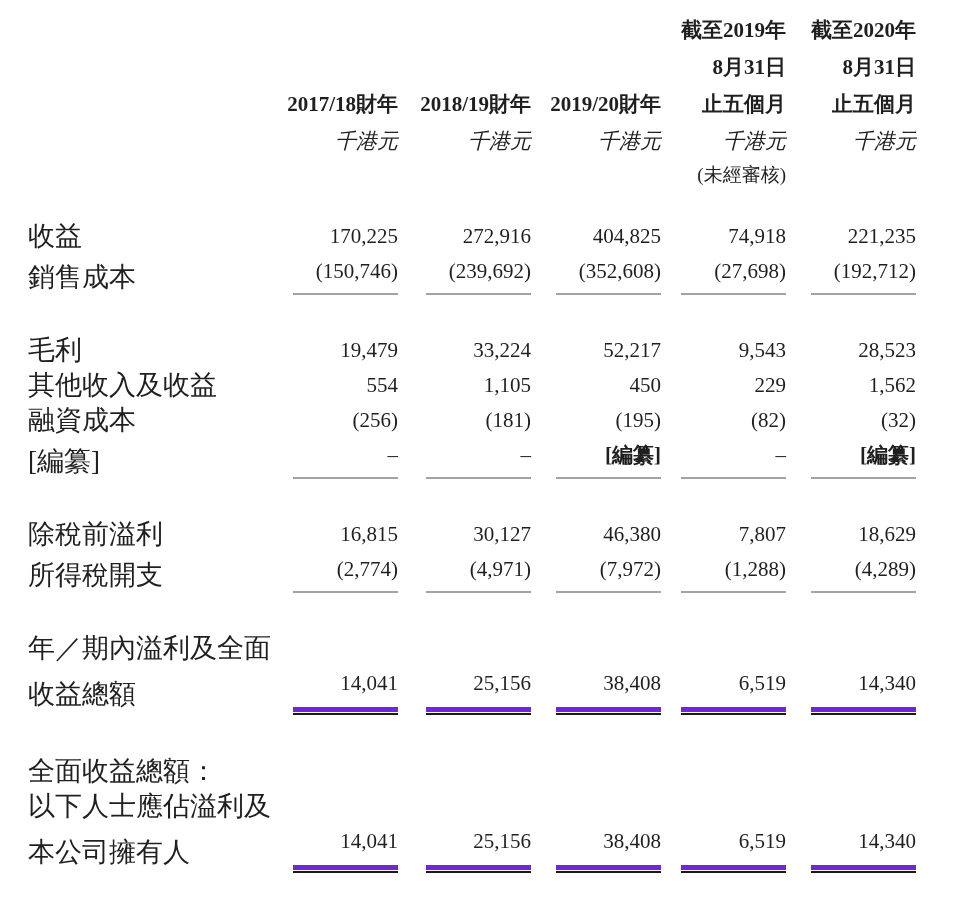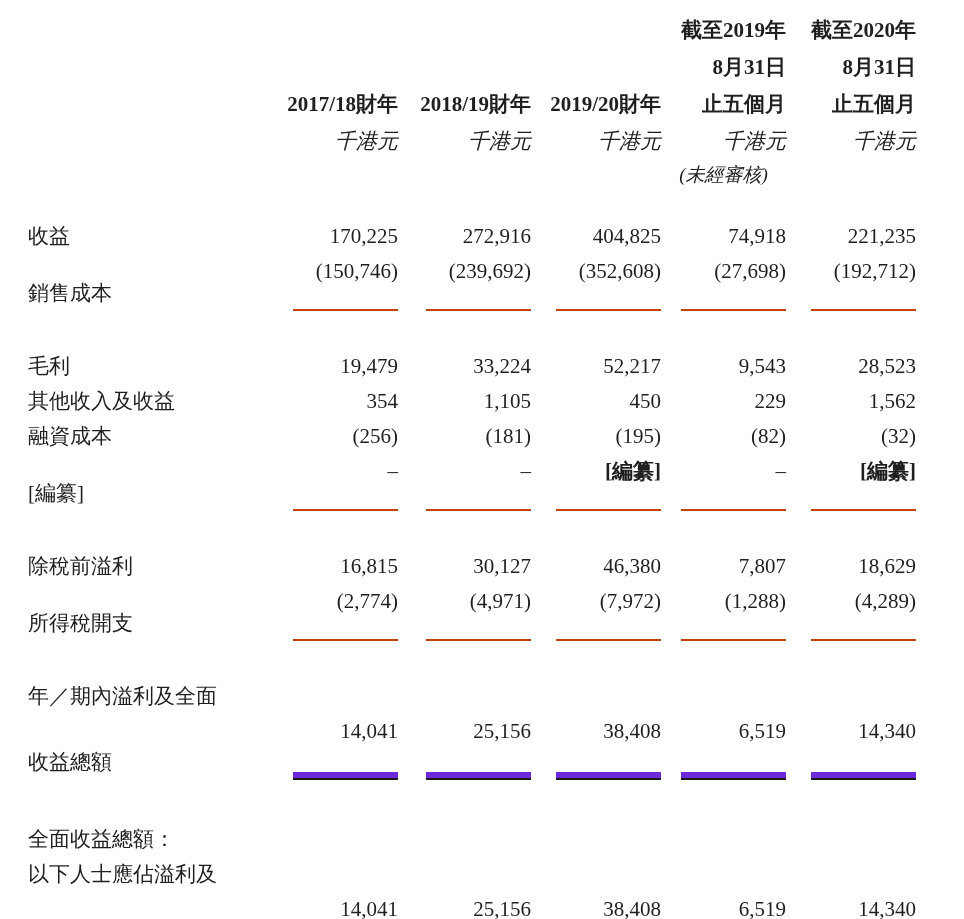--- a/index.html
+++ b/index.html
@@ -52,9 +52,8 @@
     height: 33px;
     line-height: 30px;
     font-size: 19px;
-    text-align: center;
+    text-align: right;
     white-space: nowrap;
-    font-style: italic;
   }
   
   td.lbl {

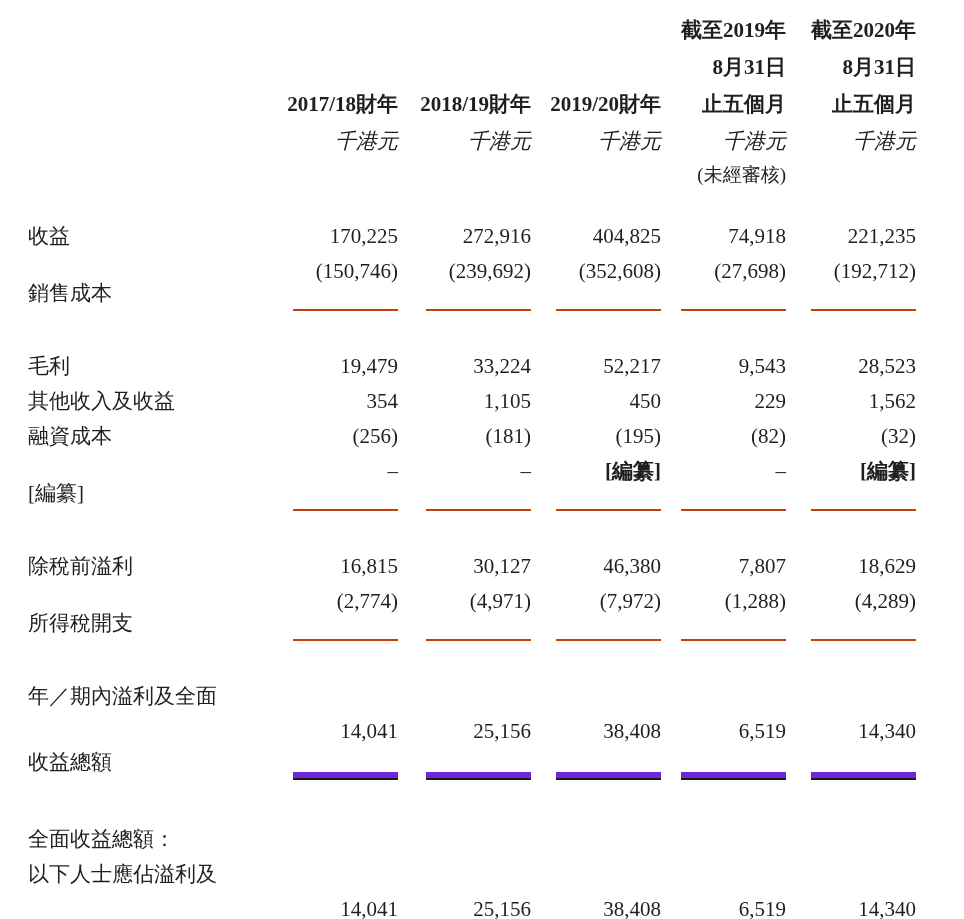--- a/index.html
+++ b/index.html
@@ -57,7 +57,7 @@
   }
   
   td.lbl {
-    font-size: 21px;
+    font-size: 27px;
     line-height: 35px;
     height: 35px;
     white-space: nowrap;

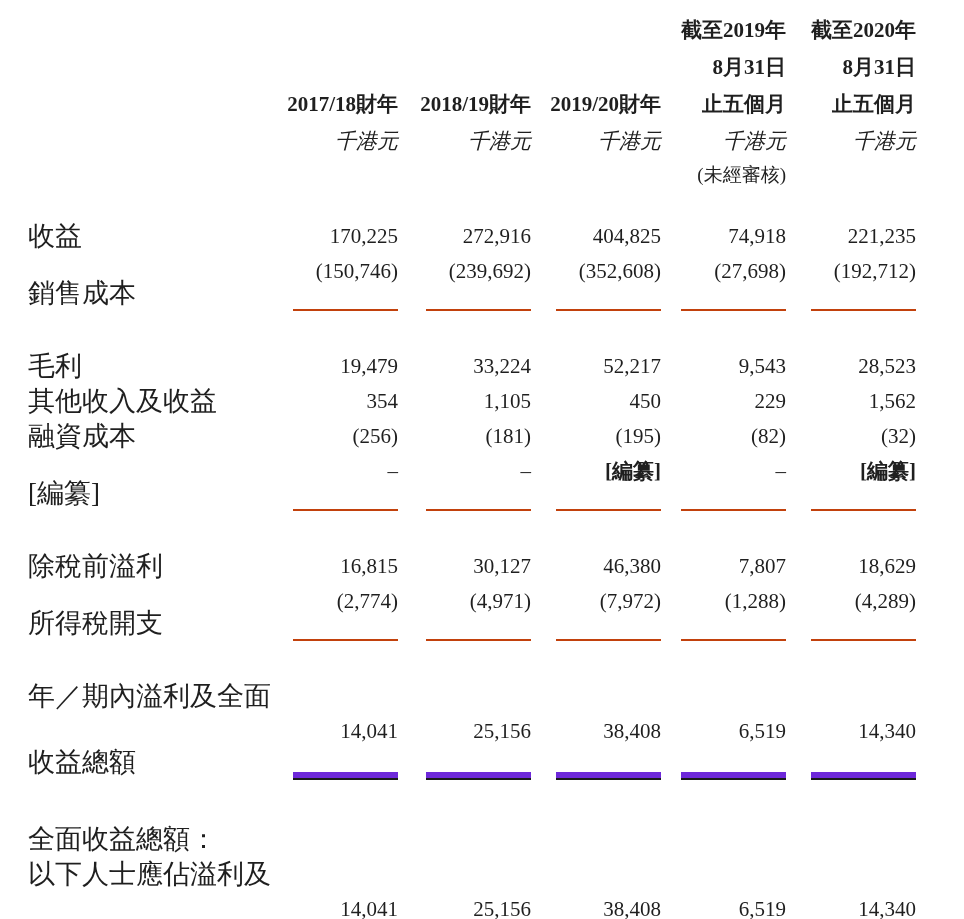--- a/index.html
+++ b/index.html
@@ -77,9 +77,9 @@
   .bold { font-weight: 700; }
   .indent { padding-left: 24px; }
   tr.rule-single td.val .num {
-    border-bottom: 2px solid #c2410c;
+    border-bottom: 2px solid #a3a3a3;
     height: 37px;
-    padding-bottom: 18px;
+    padding-bottom: 2px;
   }
   tr.rule-double td.val .num {
     border-bottom: 8px solid #6d28d9;

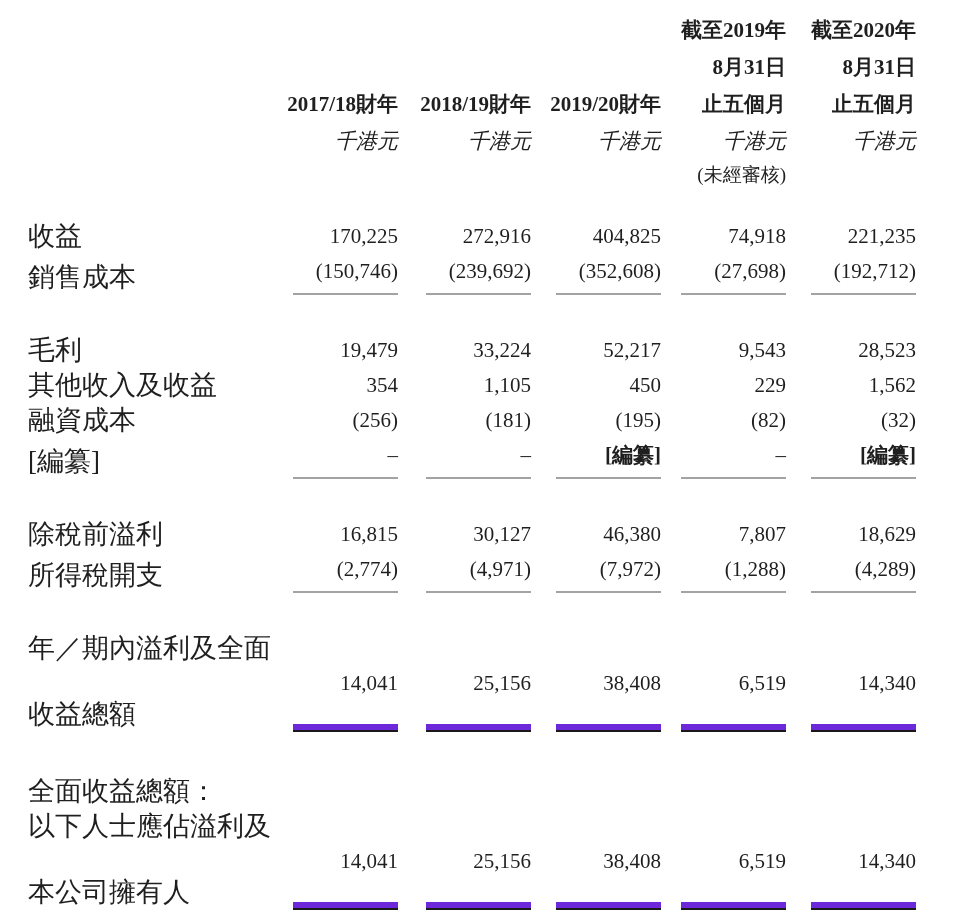--- a/index.html
+++ b/index.html
@@ -217,7 +217,7 @@
         <tr class="rule-none">
           <td class="lbl">其他收入及收益</td>
           <td class="val">
-            <div class="num">354</div>
+            <div class="num">554</div>
           </td>
           <td class="val">
             <div class="num">1,105</div>

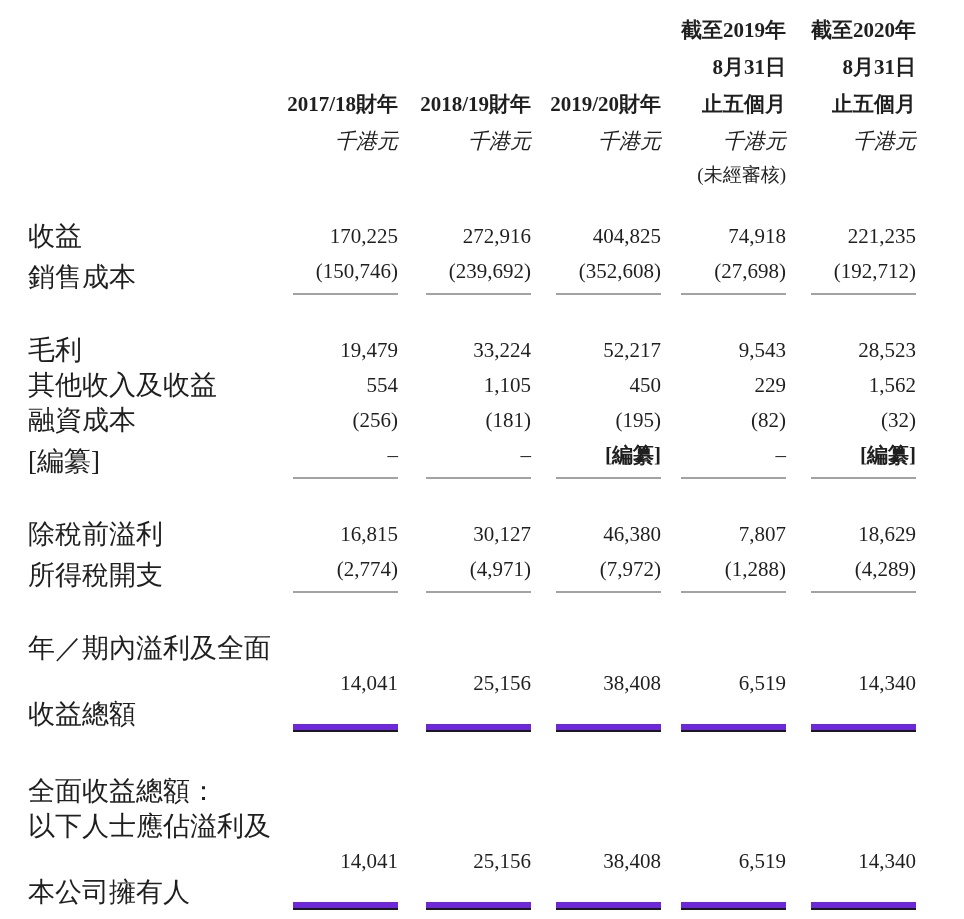--- a/index.html
+++ b/index.html
@@ -82,9 +82,9 @@
     padding-bottom: 2px;
   }
   tr.rule-double td.val .num {
-    border-bottom: 8px solid #6d28d9;
+    border-bottom: 5px solid #6d28d9;
     height: 38px;
-    padding-bottom: 20px;
+    padding-bottom: 3px;
     position: relative;
   }
   tr.rule-double td.val .num::after {

